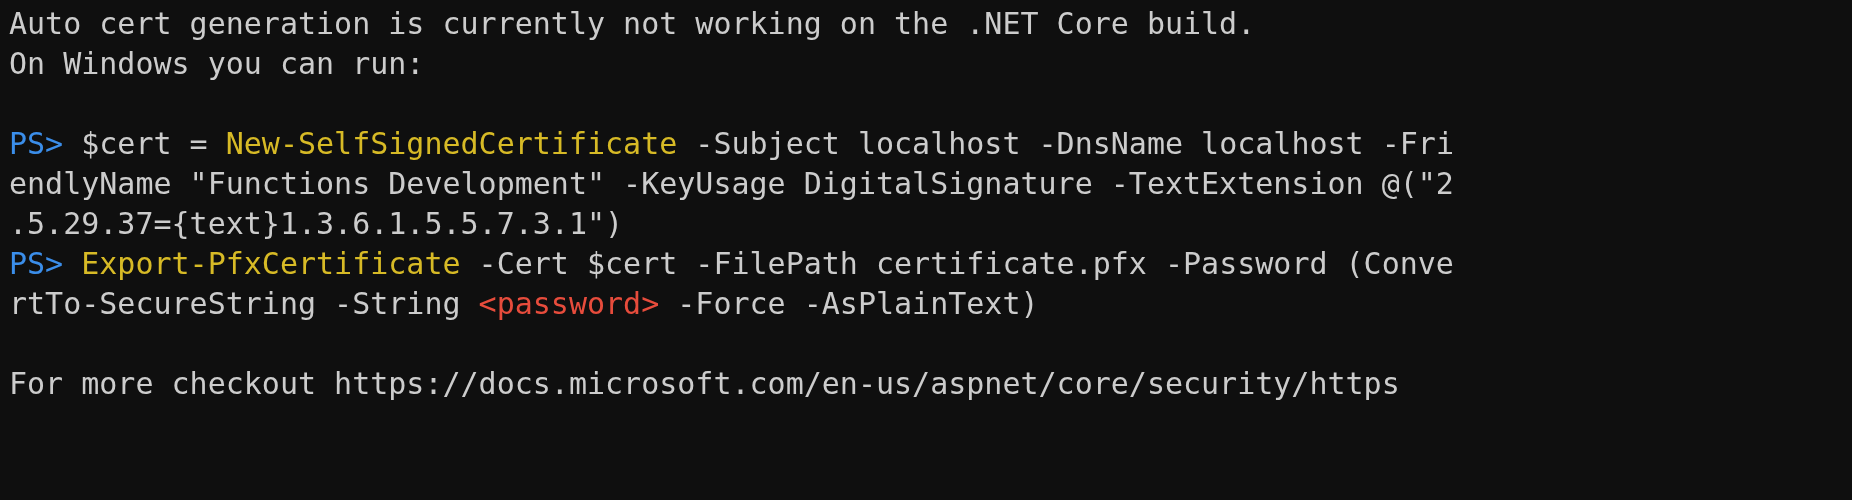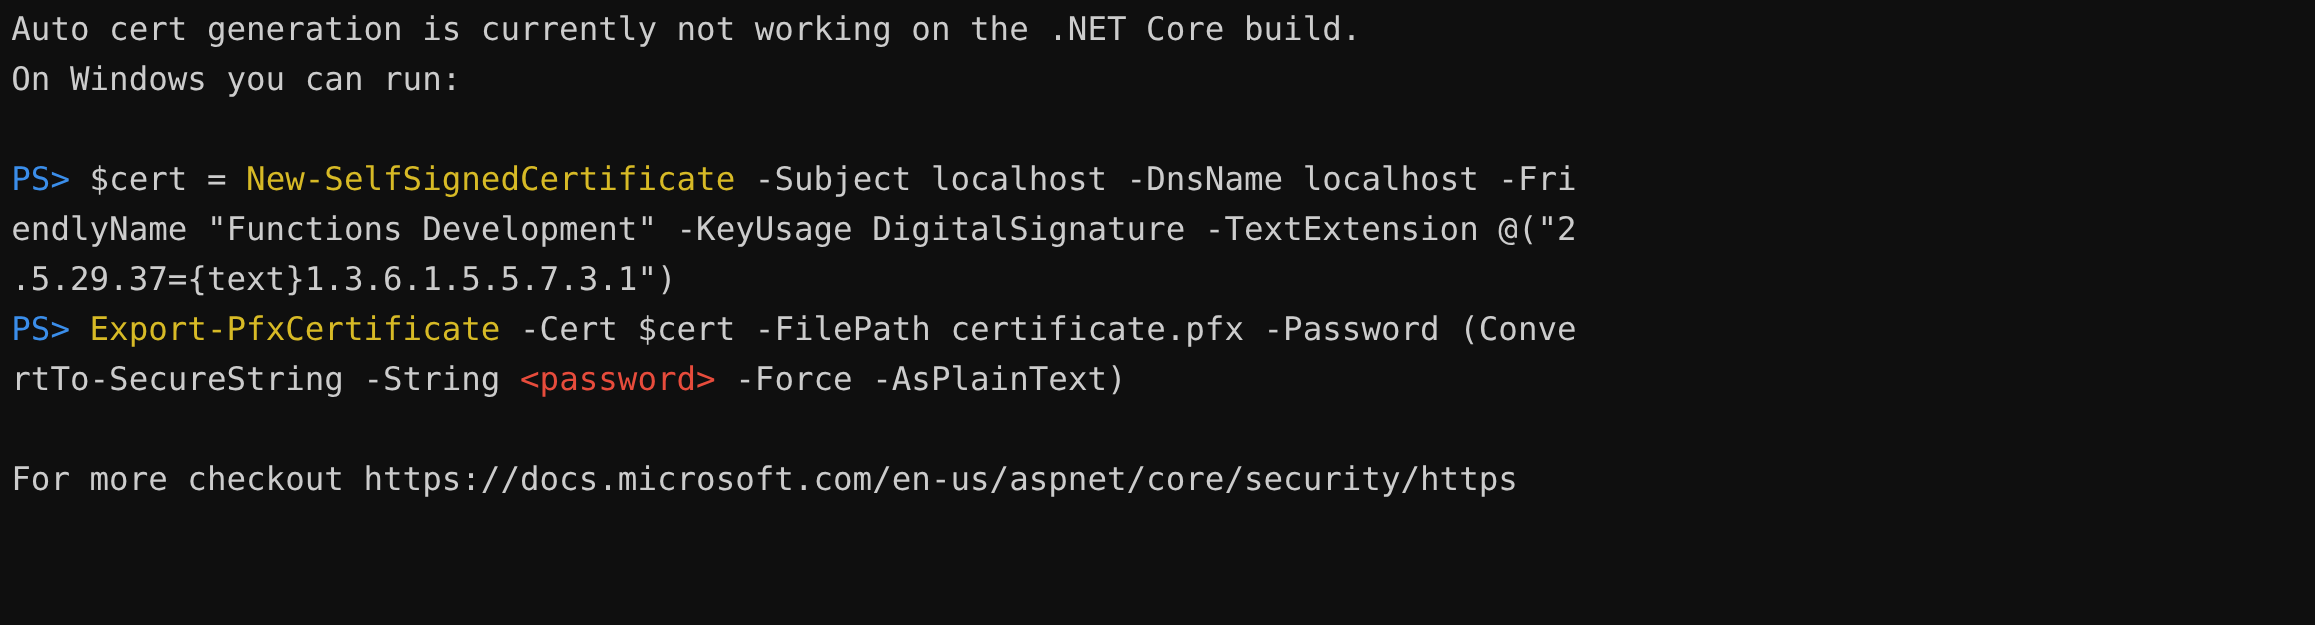--- a/index.html
+++ b/index.html
@@ -20,7 +20,7 @@
     box-sizing: border-box;
     padding: 4px 0 0 9px;
     color: #cccccc;
-    font-size: 26px;
+    font-size: 30px;
     line-height: 40px;
     letter-spacing: 0px;
     white-space: pre;

